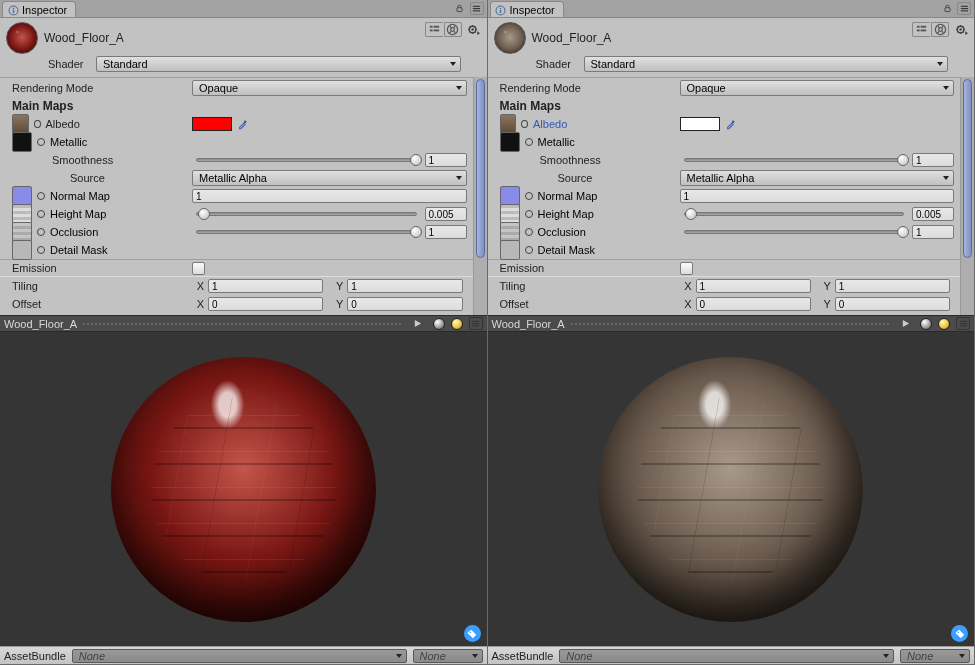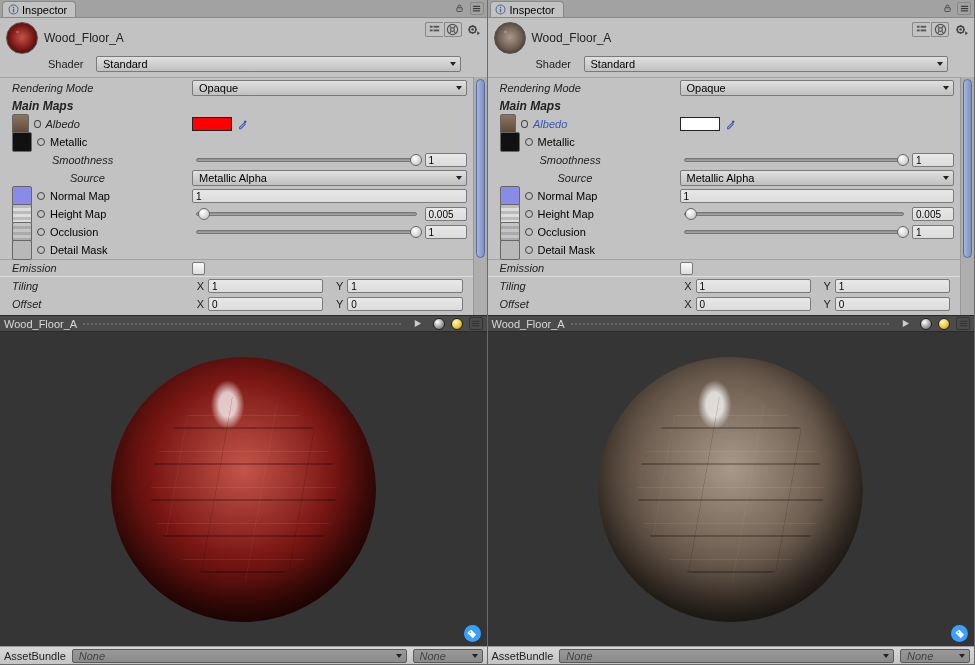--- a/index.html
+++ b/index.html
@@ -6,7 +6,7 @@
   body { background: #555; width: 975px; height: 665px; display: flex; }
   .pane { width: 487.5px; height: 665px; background: #c2c2c2; display: flex; flex-direction: column; border-right: 1px solid #6a6a6a; }
   .tabbar { height: 18px; background: #a2a2a2; display: flex; align-items: flex-end; padding-left: 2px; position: relative; border-bottom: 1px solid #888; }
-  .tab { background: #c2c2c2; border: 1px solid #888; border-bottom: none; border-radius: 4px 4px 0 0; padding: 1px 8px 1px 4px; display: flex; align-items: center; gap: 3px; font-size: 11px; height: 16px; }
+  .tab { background: #c2c2c2; border: 1px solid #888; border-bottom: none; border-radius: 4px 4px 0 0; padding: 1px 8px 1px 4px; display: flex; align-items: flex-end; gap: 3px; font-size: 11px; height: 16px; }
   .tab .icon { width: 12px; height: 12px; display: flex; align-items: center; justify-content: center; }
   .tab .icon svg { width: 11px; height: 11px; }
   .tabright { position: absolute; right: 3px; top: 2px; display: flex; gap: 3px; align-items: center; }

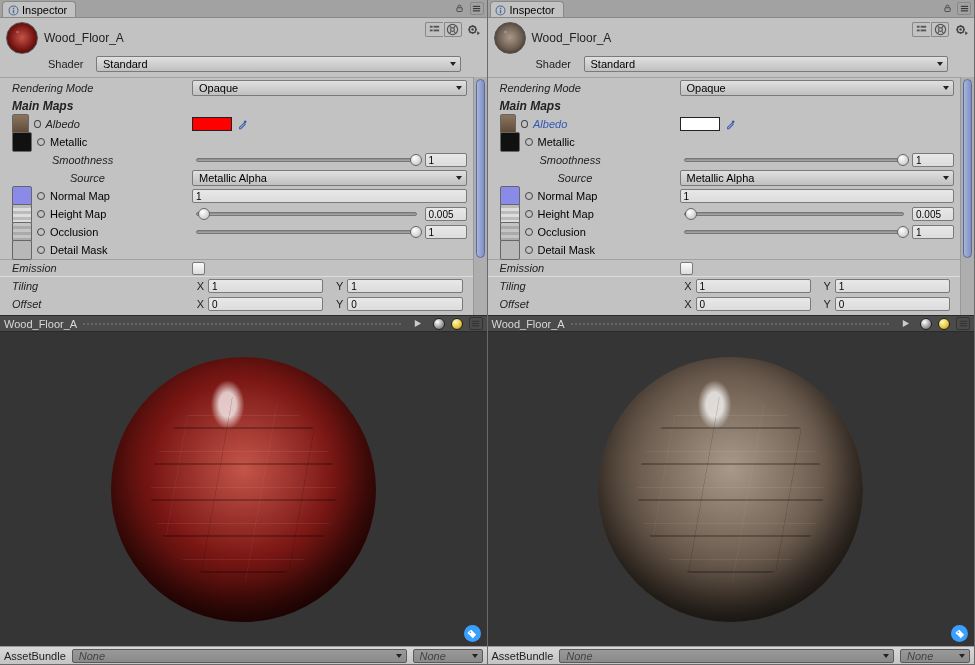--- a/index.html
+++ b/index.html
@@ -34,7 +34,7 @@
   .row { display: flex; align-items: center; height: 18px; padding: 0 2px 0 12px; }
   .rowline { border-top: 1px solid #a0a0a0; border-bottom: 1px solid #dcdcdc; }
   .row.rendermode { border-top: 1px solid #a0a0a0; height: 20px; background: #c2c2c2; }
-  .row .lbl { width: 180px; color: #222; font-style: italic; }
+  .row .lbl { width: 180px; color: #222; }
   .row .lbl.blue { color: #3557b6; }
   .row .lbl.bold { font-weight: bold; font-size: 12px; }
   .row .ctrls { flex: 1; display: flex; align-items: center; gap: 4px; padding-right: 4px; }

